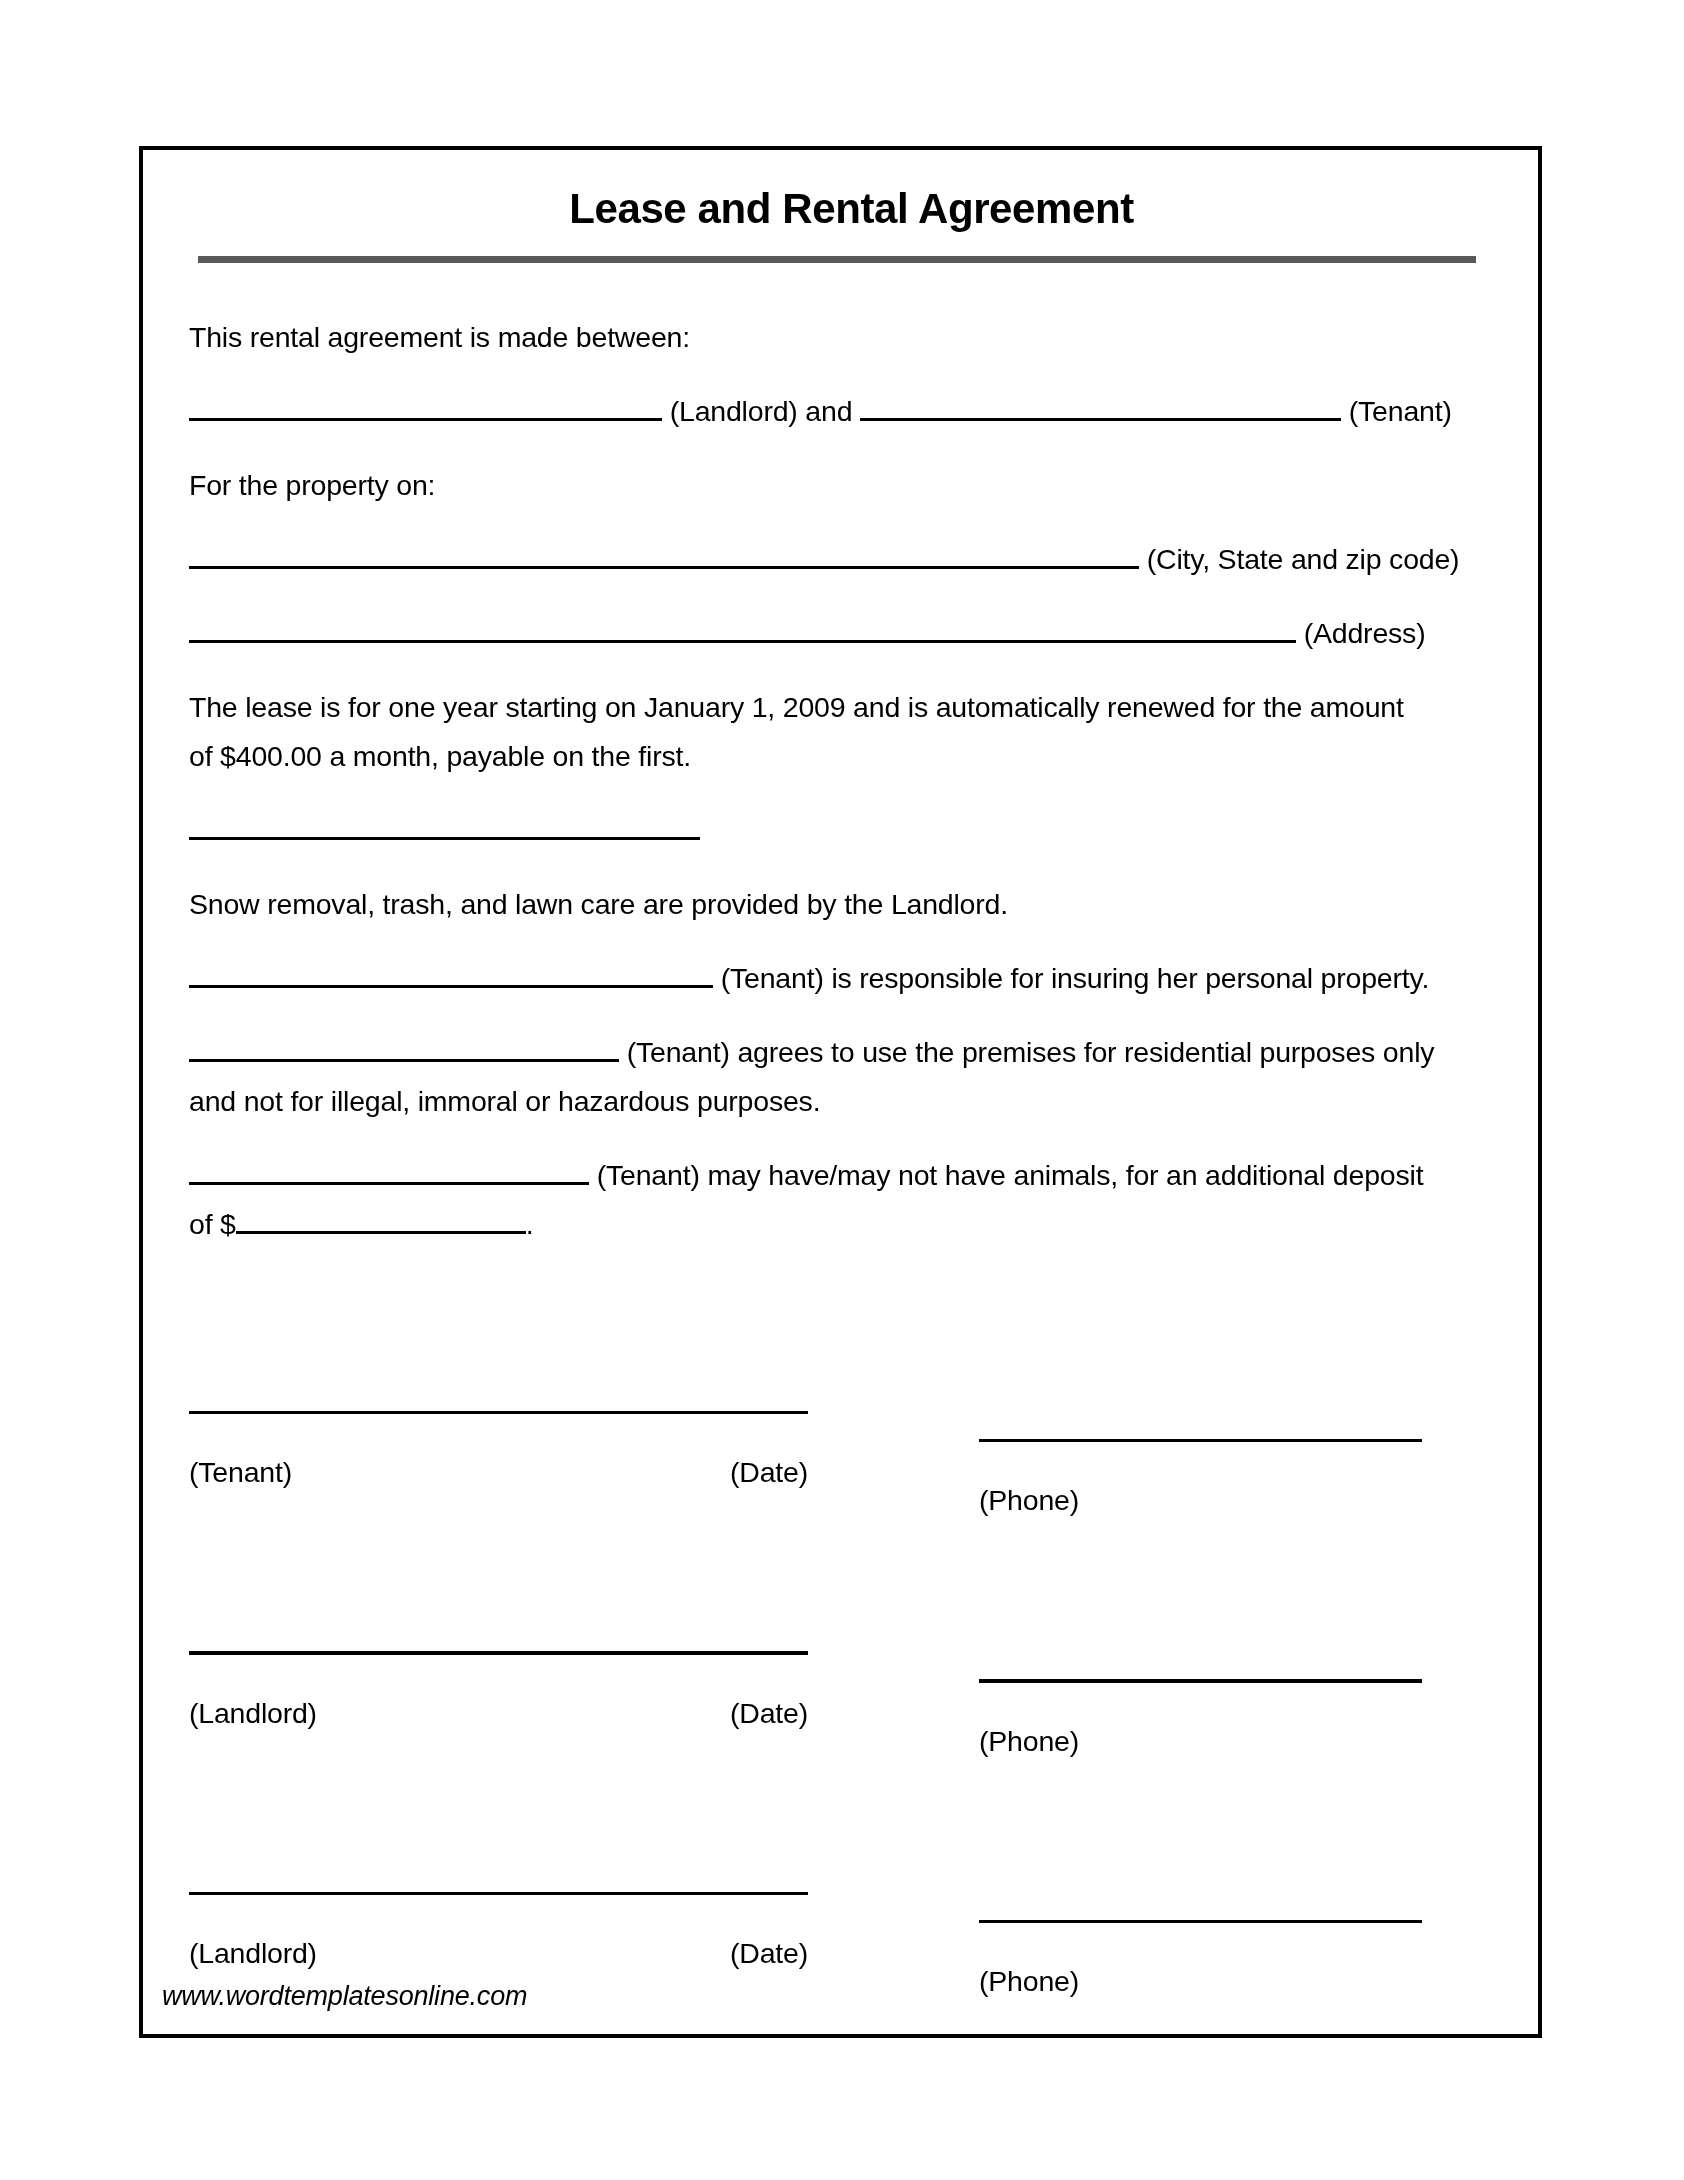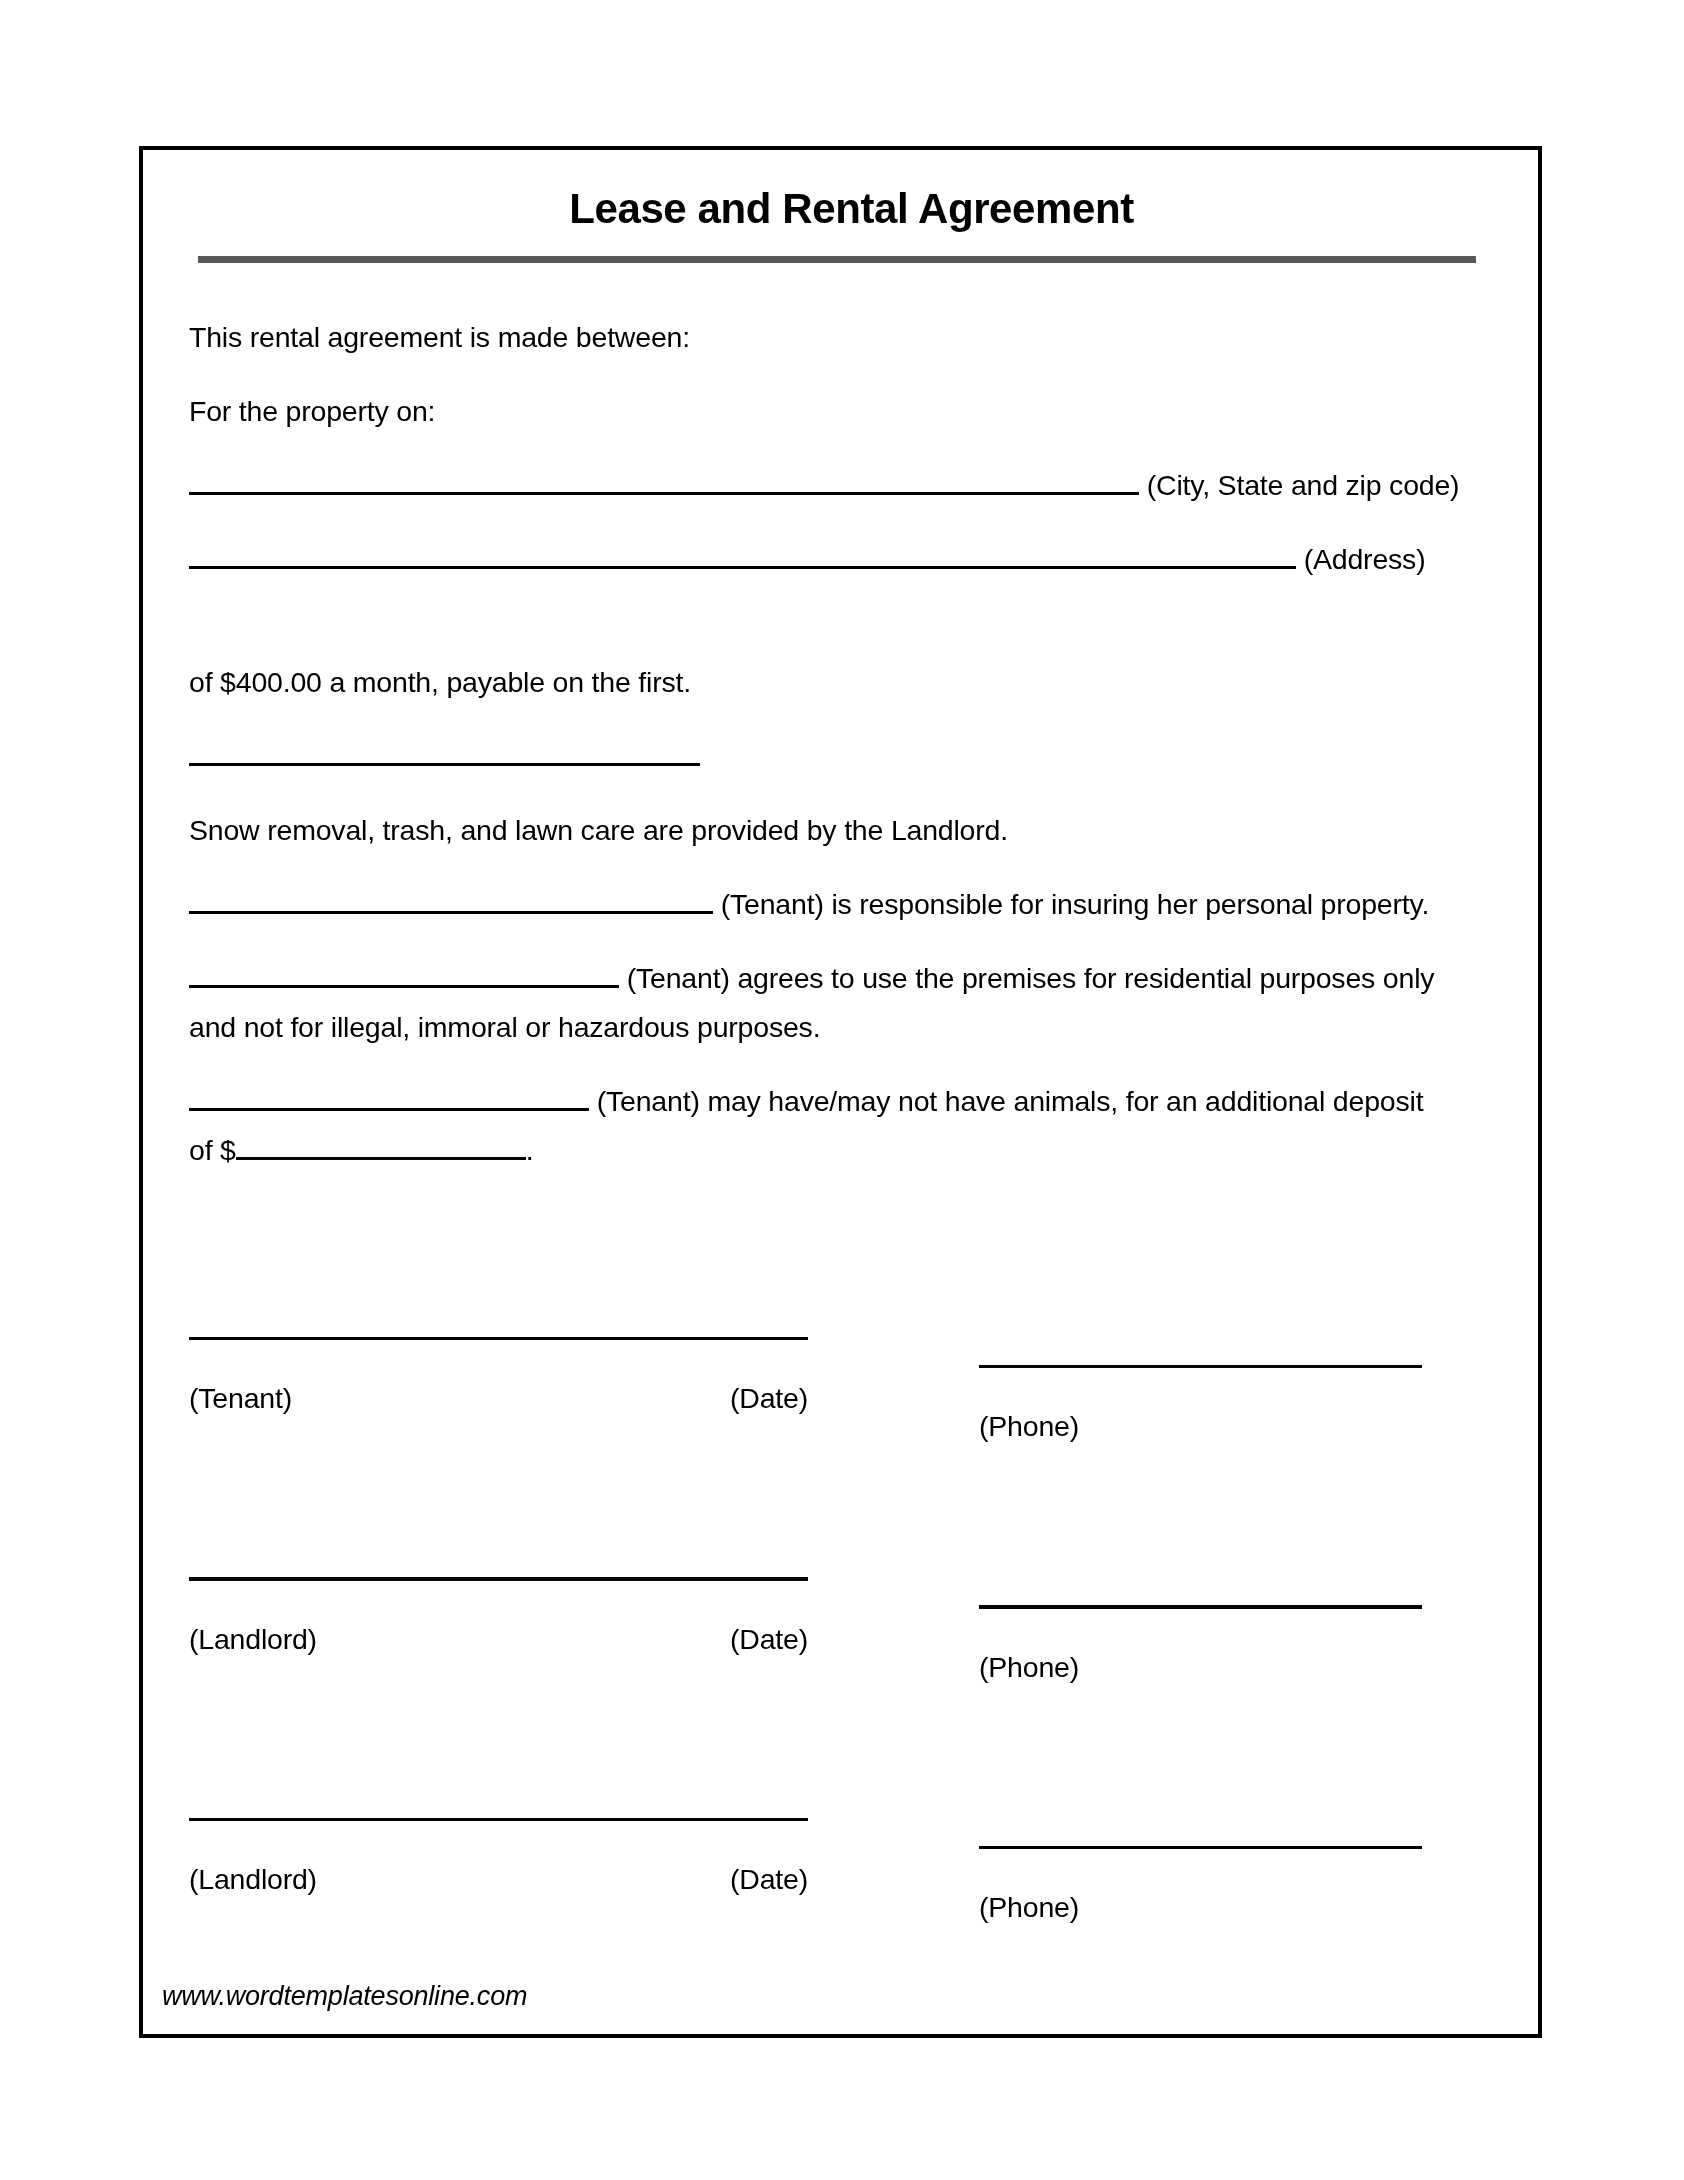--- a/index.html
+++ b/index.html
@@ -104,6 +104,12 @@
 
     <p class="first-para">This rental agreement is made between:</p>
 
+    <p class="nowrap">
+      <span class="blank w-landlord"></span>
+      <span>(Landlord) and</span>
+      <span class="blank w-tenant1"></span>
+      <span>(Tenant)</span>
+    </p>
 
     <p>For the property on:</p>
 

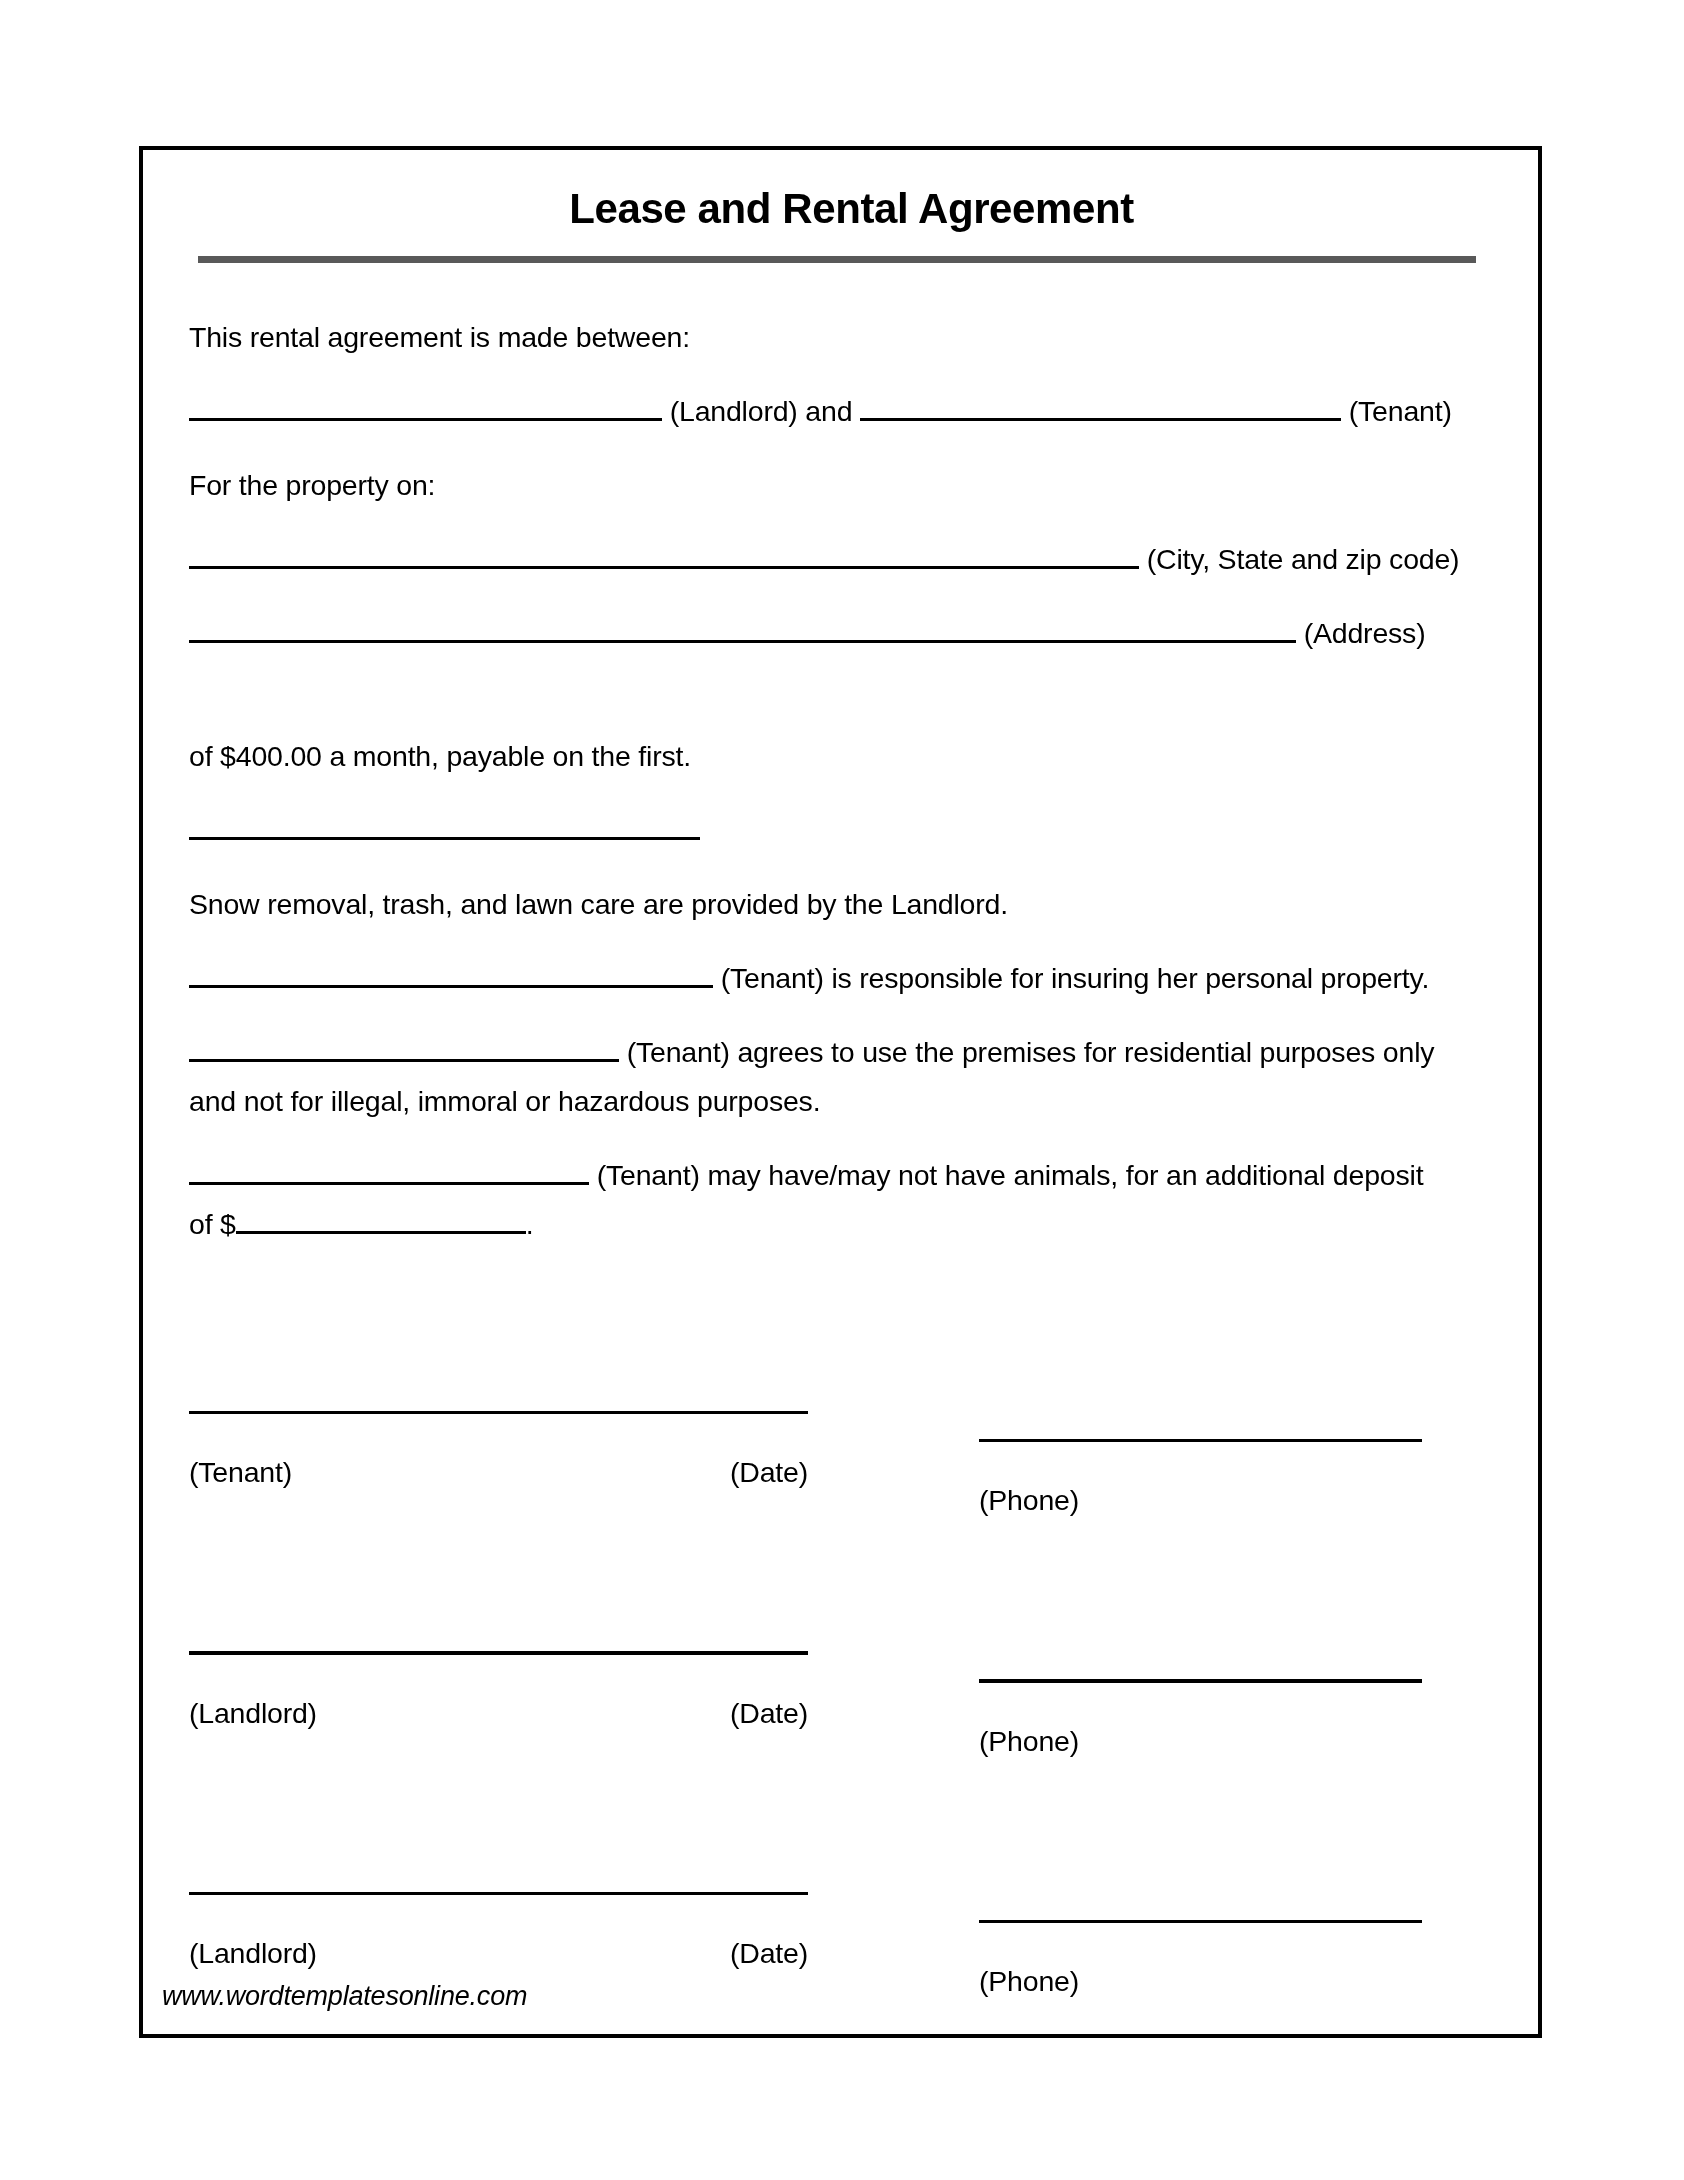--- a/index.html
+++ b/index.html
@@ -124,7 +124,7 @@
     </p>
 
     <p>
-      <br>
+      <span>The lease is for one year starting on January 1, 2009 and is automatically renewed for the amount</span><br>
       <span>of $400.00 a month, payable on the first.</span>
     </p>
 

